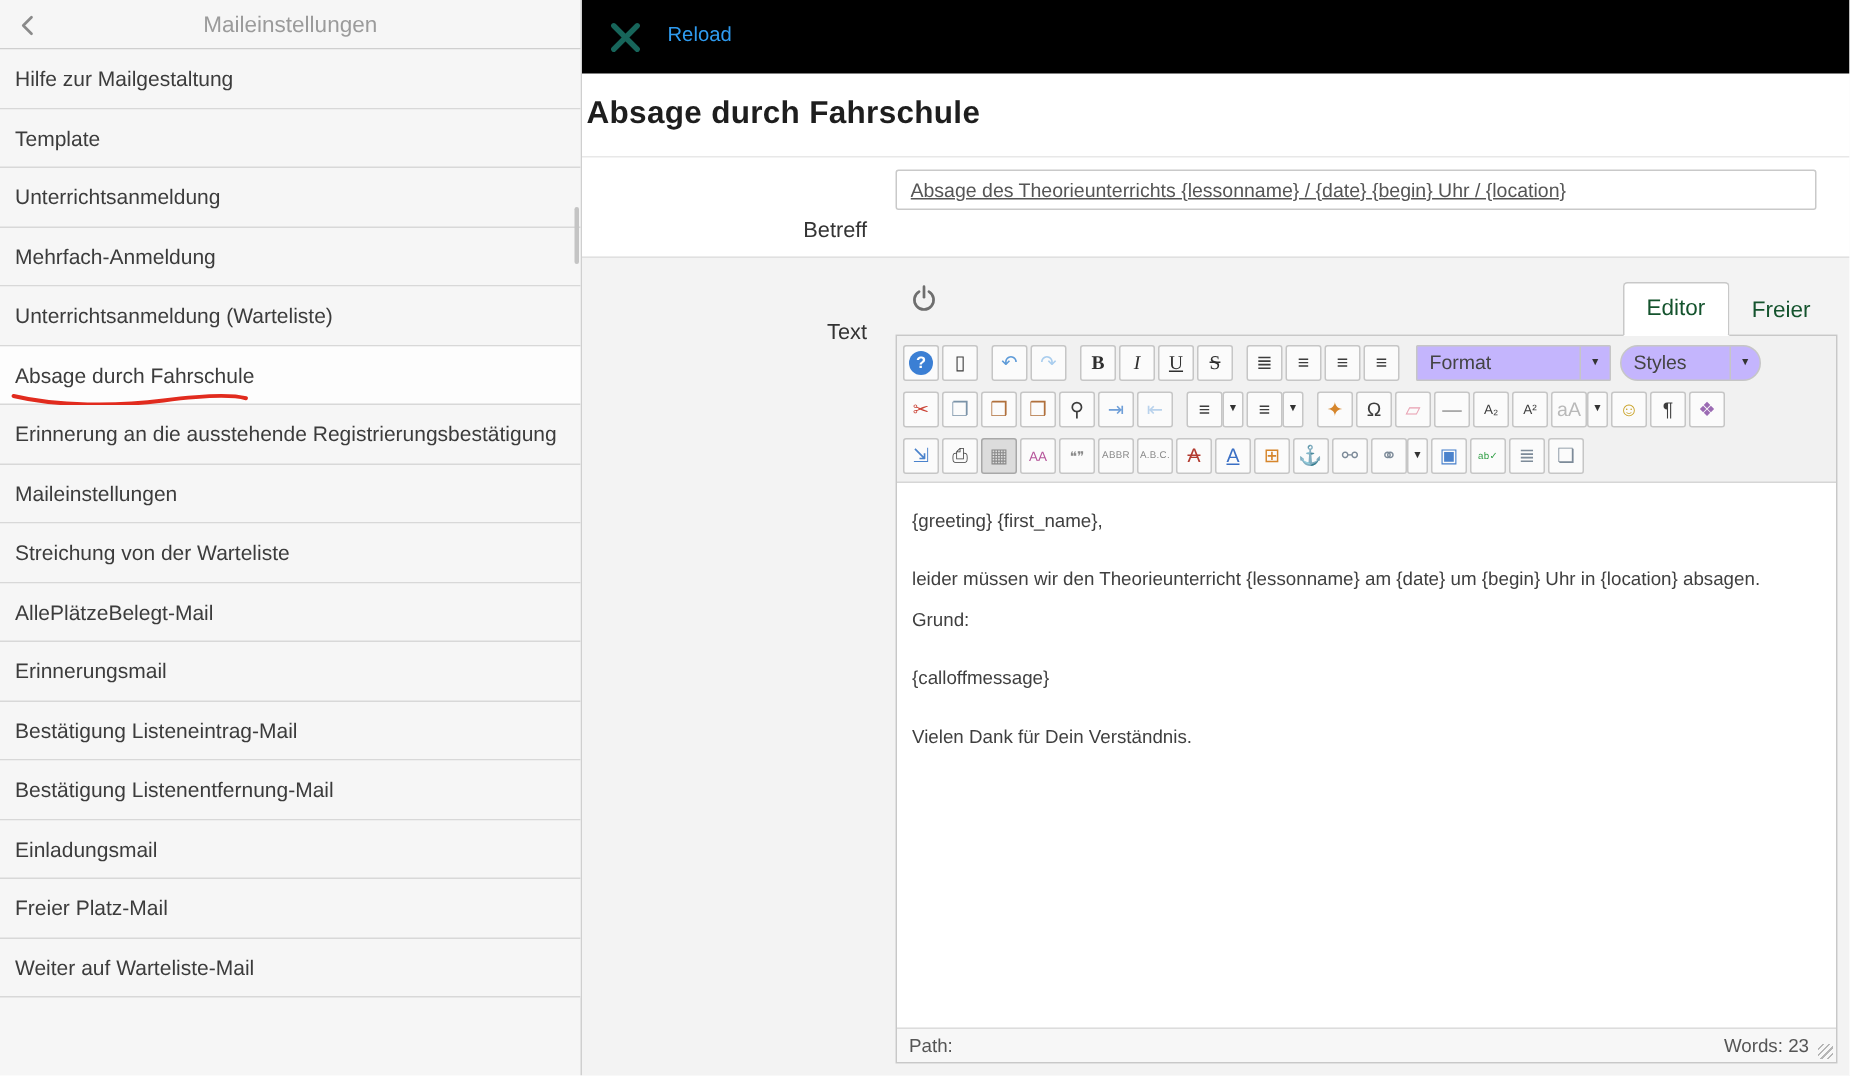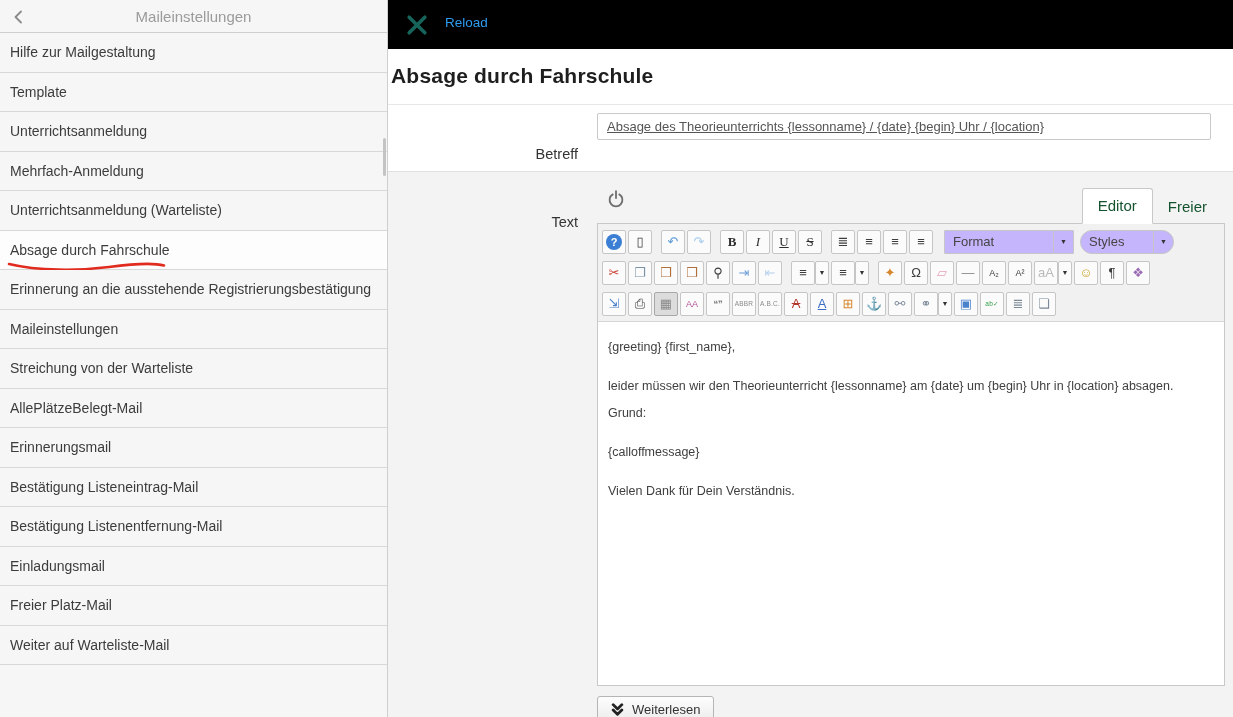--- a/index.html
+++ b/index.html
@@ -269,6 +269,11 @@
               <p>{calloffmessage}</p>
               <p>Vielen Dank für Dein Verständnis.</p>
             </div>
+          <div class="statusbar">
+            <span class="sb-path">Path:</span>
+            <span class="sb-words">Words: 23</span>
+            <span class="sb-grip"></span>
+          </div>
         </div>
 
         <button class="readmore">

